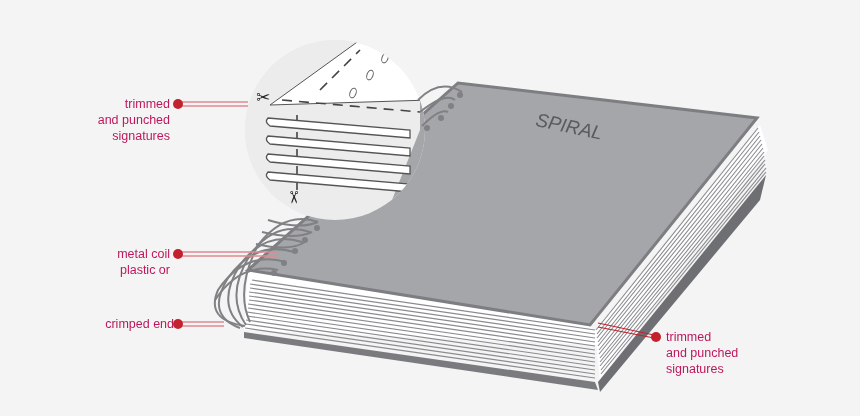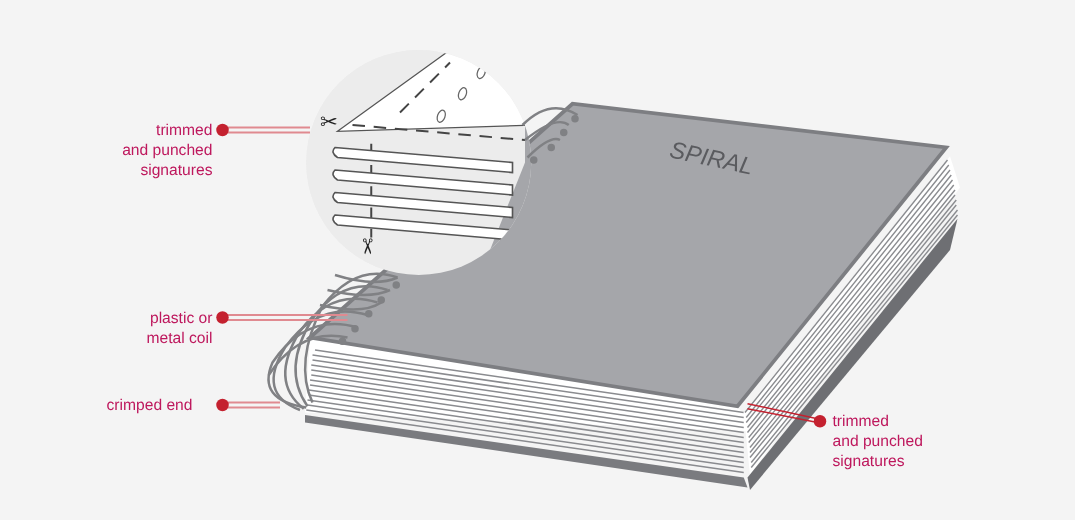--- a/index.html
+++ b/index.html
@@ -147,8 +147,8 @@
 </div>
 
 <div class="label right" style="left:60px;top:246px;width:110px;">
+  <div>metal coil</div>
   <div>plastic or</div>
-  <div>metal coil</div>
 </div>
 
 <div class="label right" style="left:44px;top:316px;width:110px;">

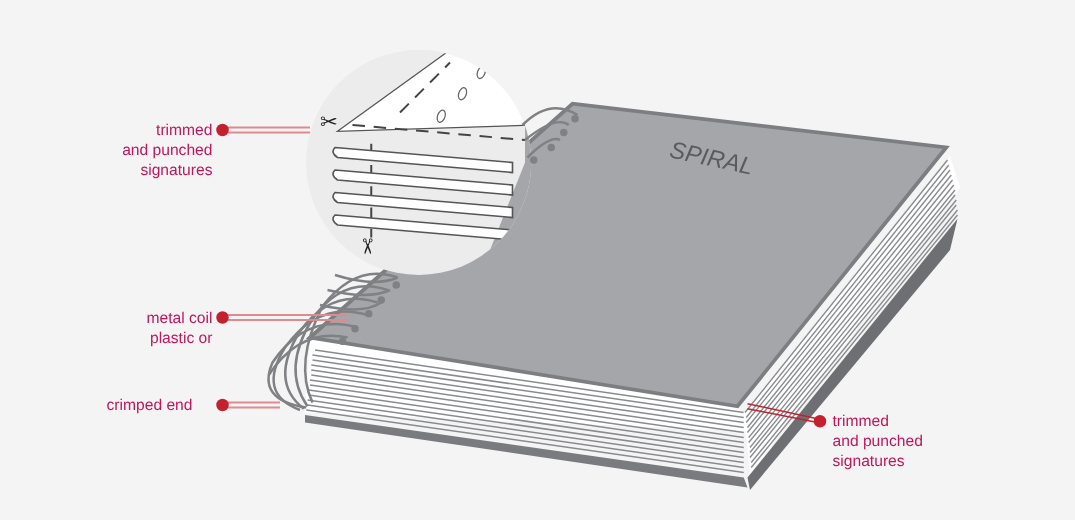--- a/index.html
+++ b/index.html
@@ -151,7 +151,7 @@
   <div>plastic or</div>
 </div>
 
-<div class="label right" style="left:44px;top:316px;width:110px;">
+<div class="label right" style="left:64px;top:316px;width:110px;">
   <div>crimped end</div>
 </div>
 

